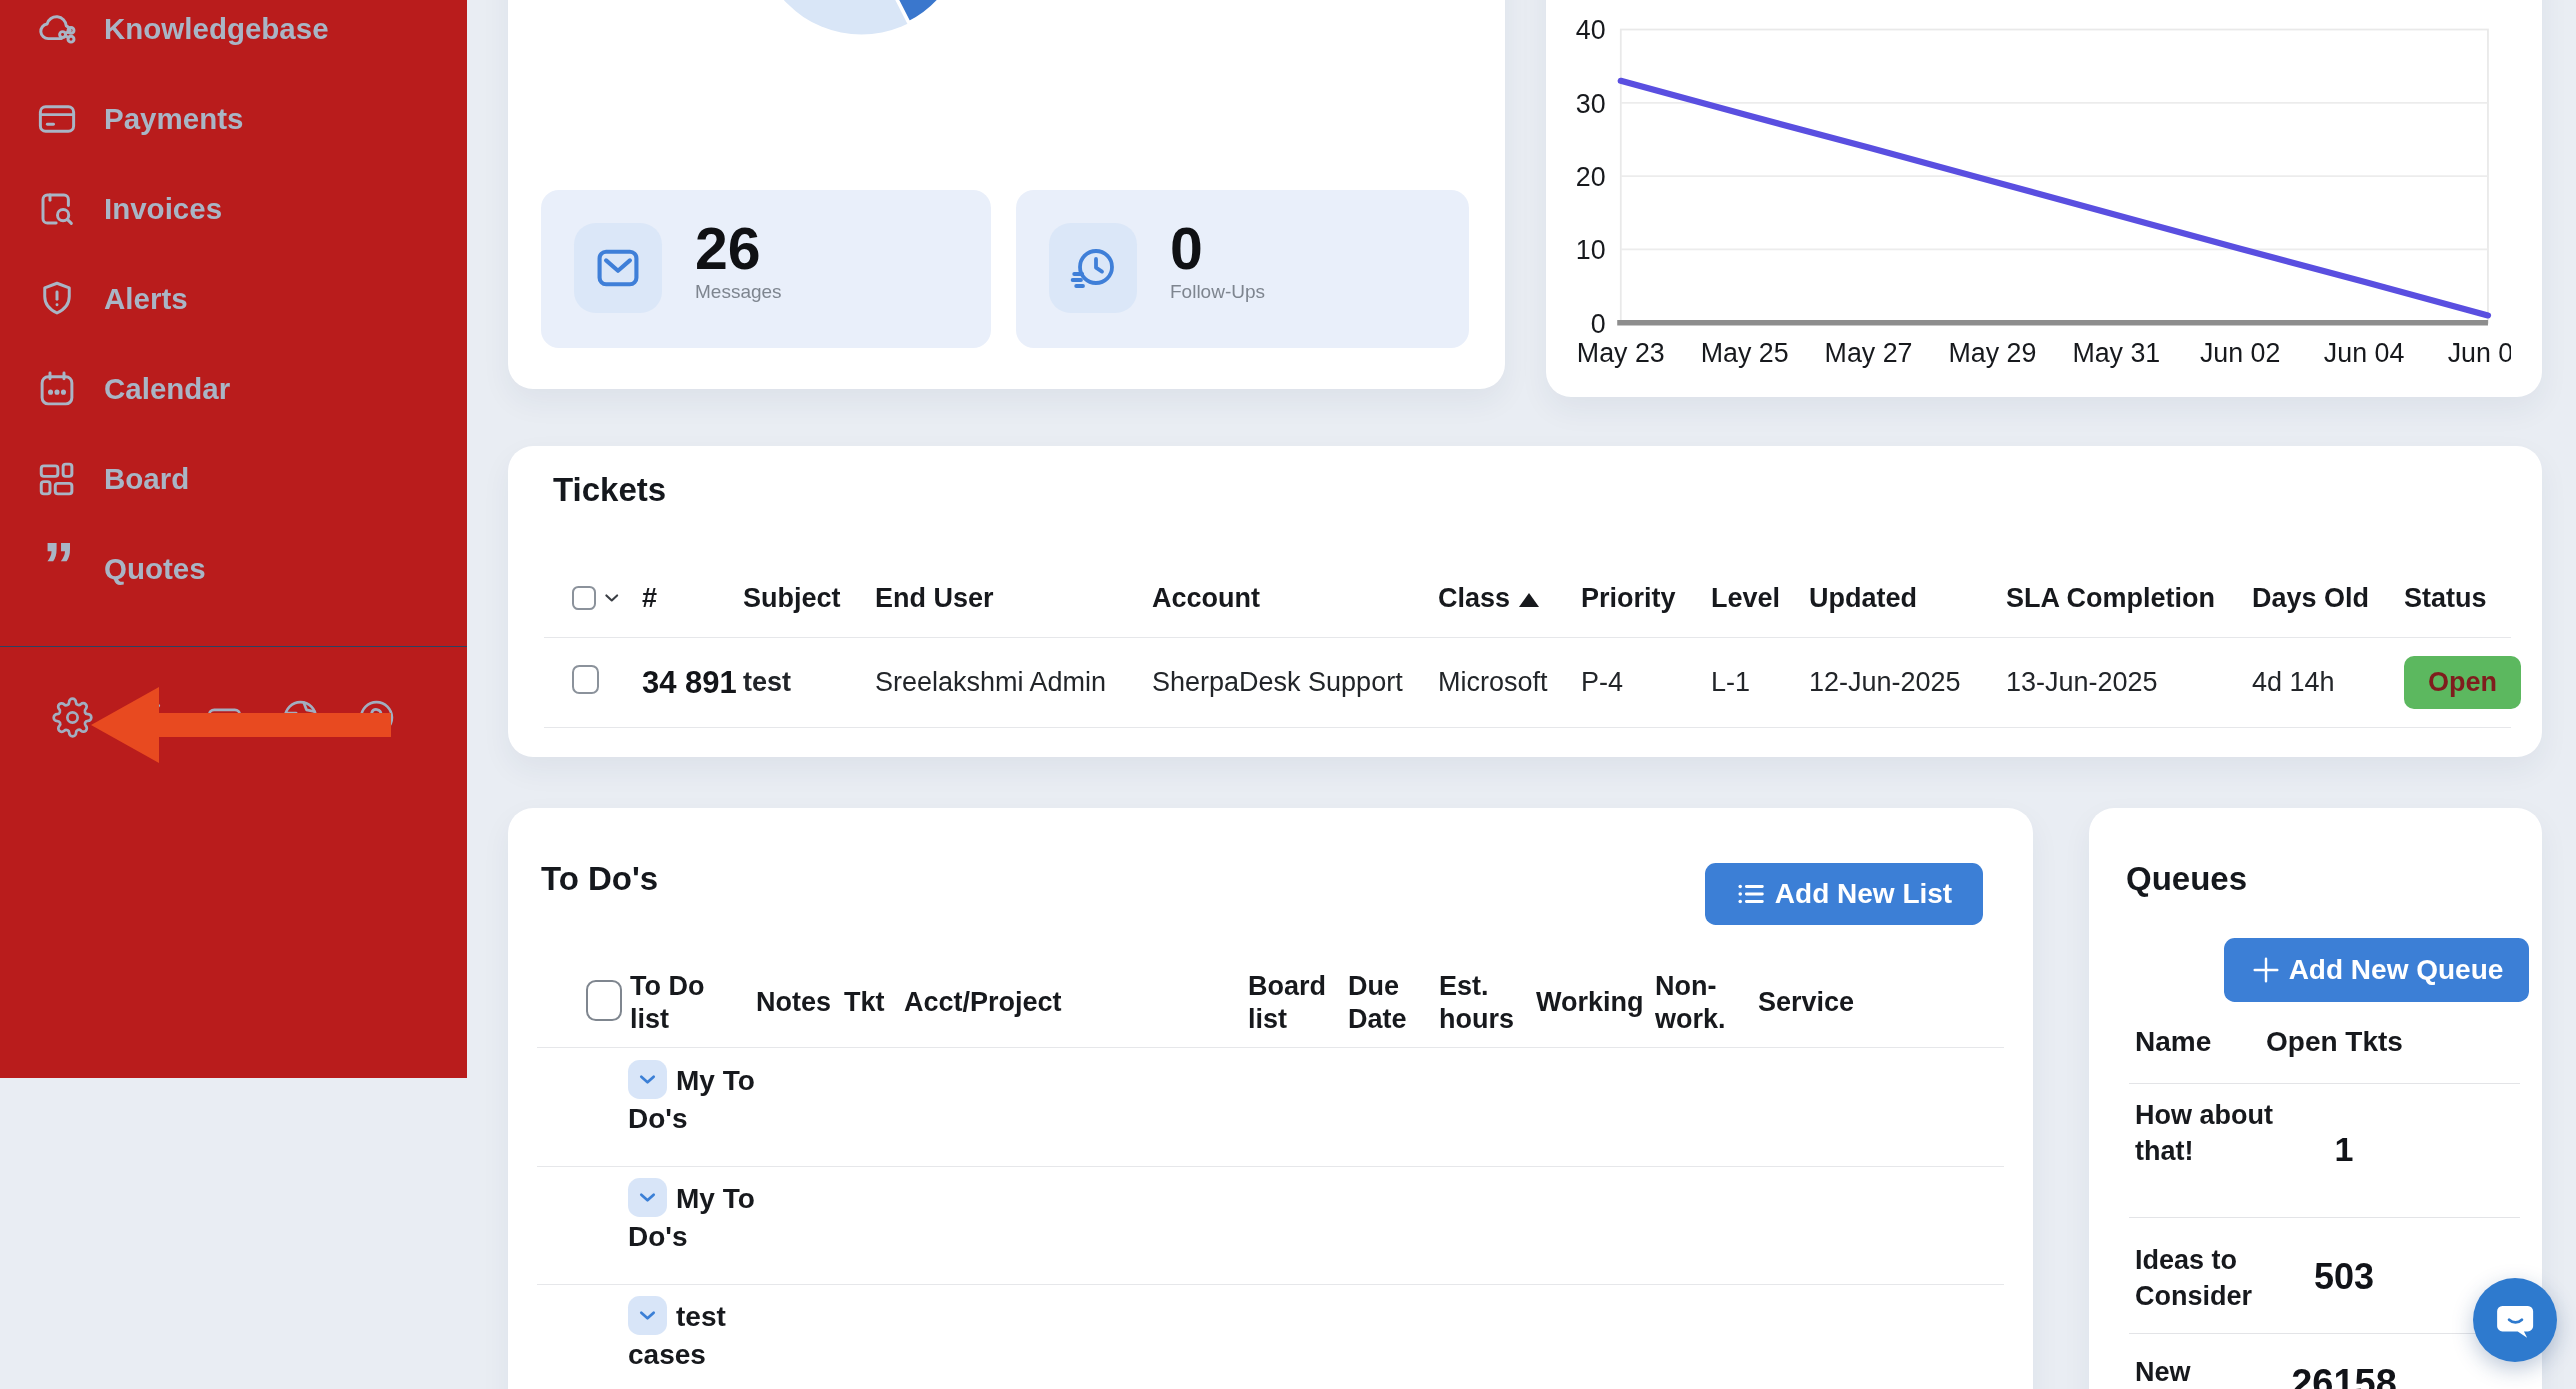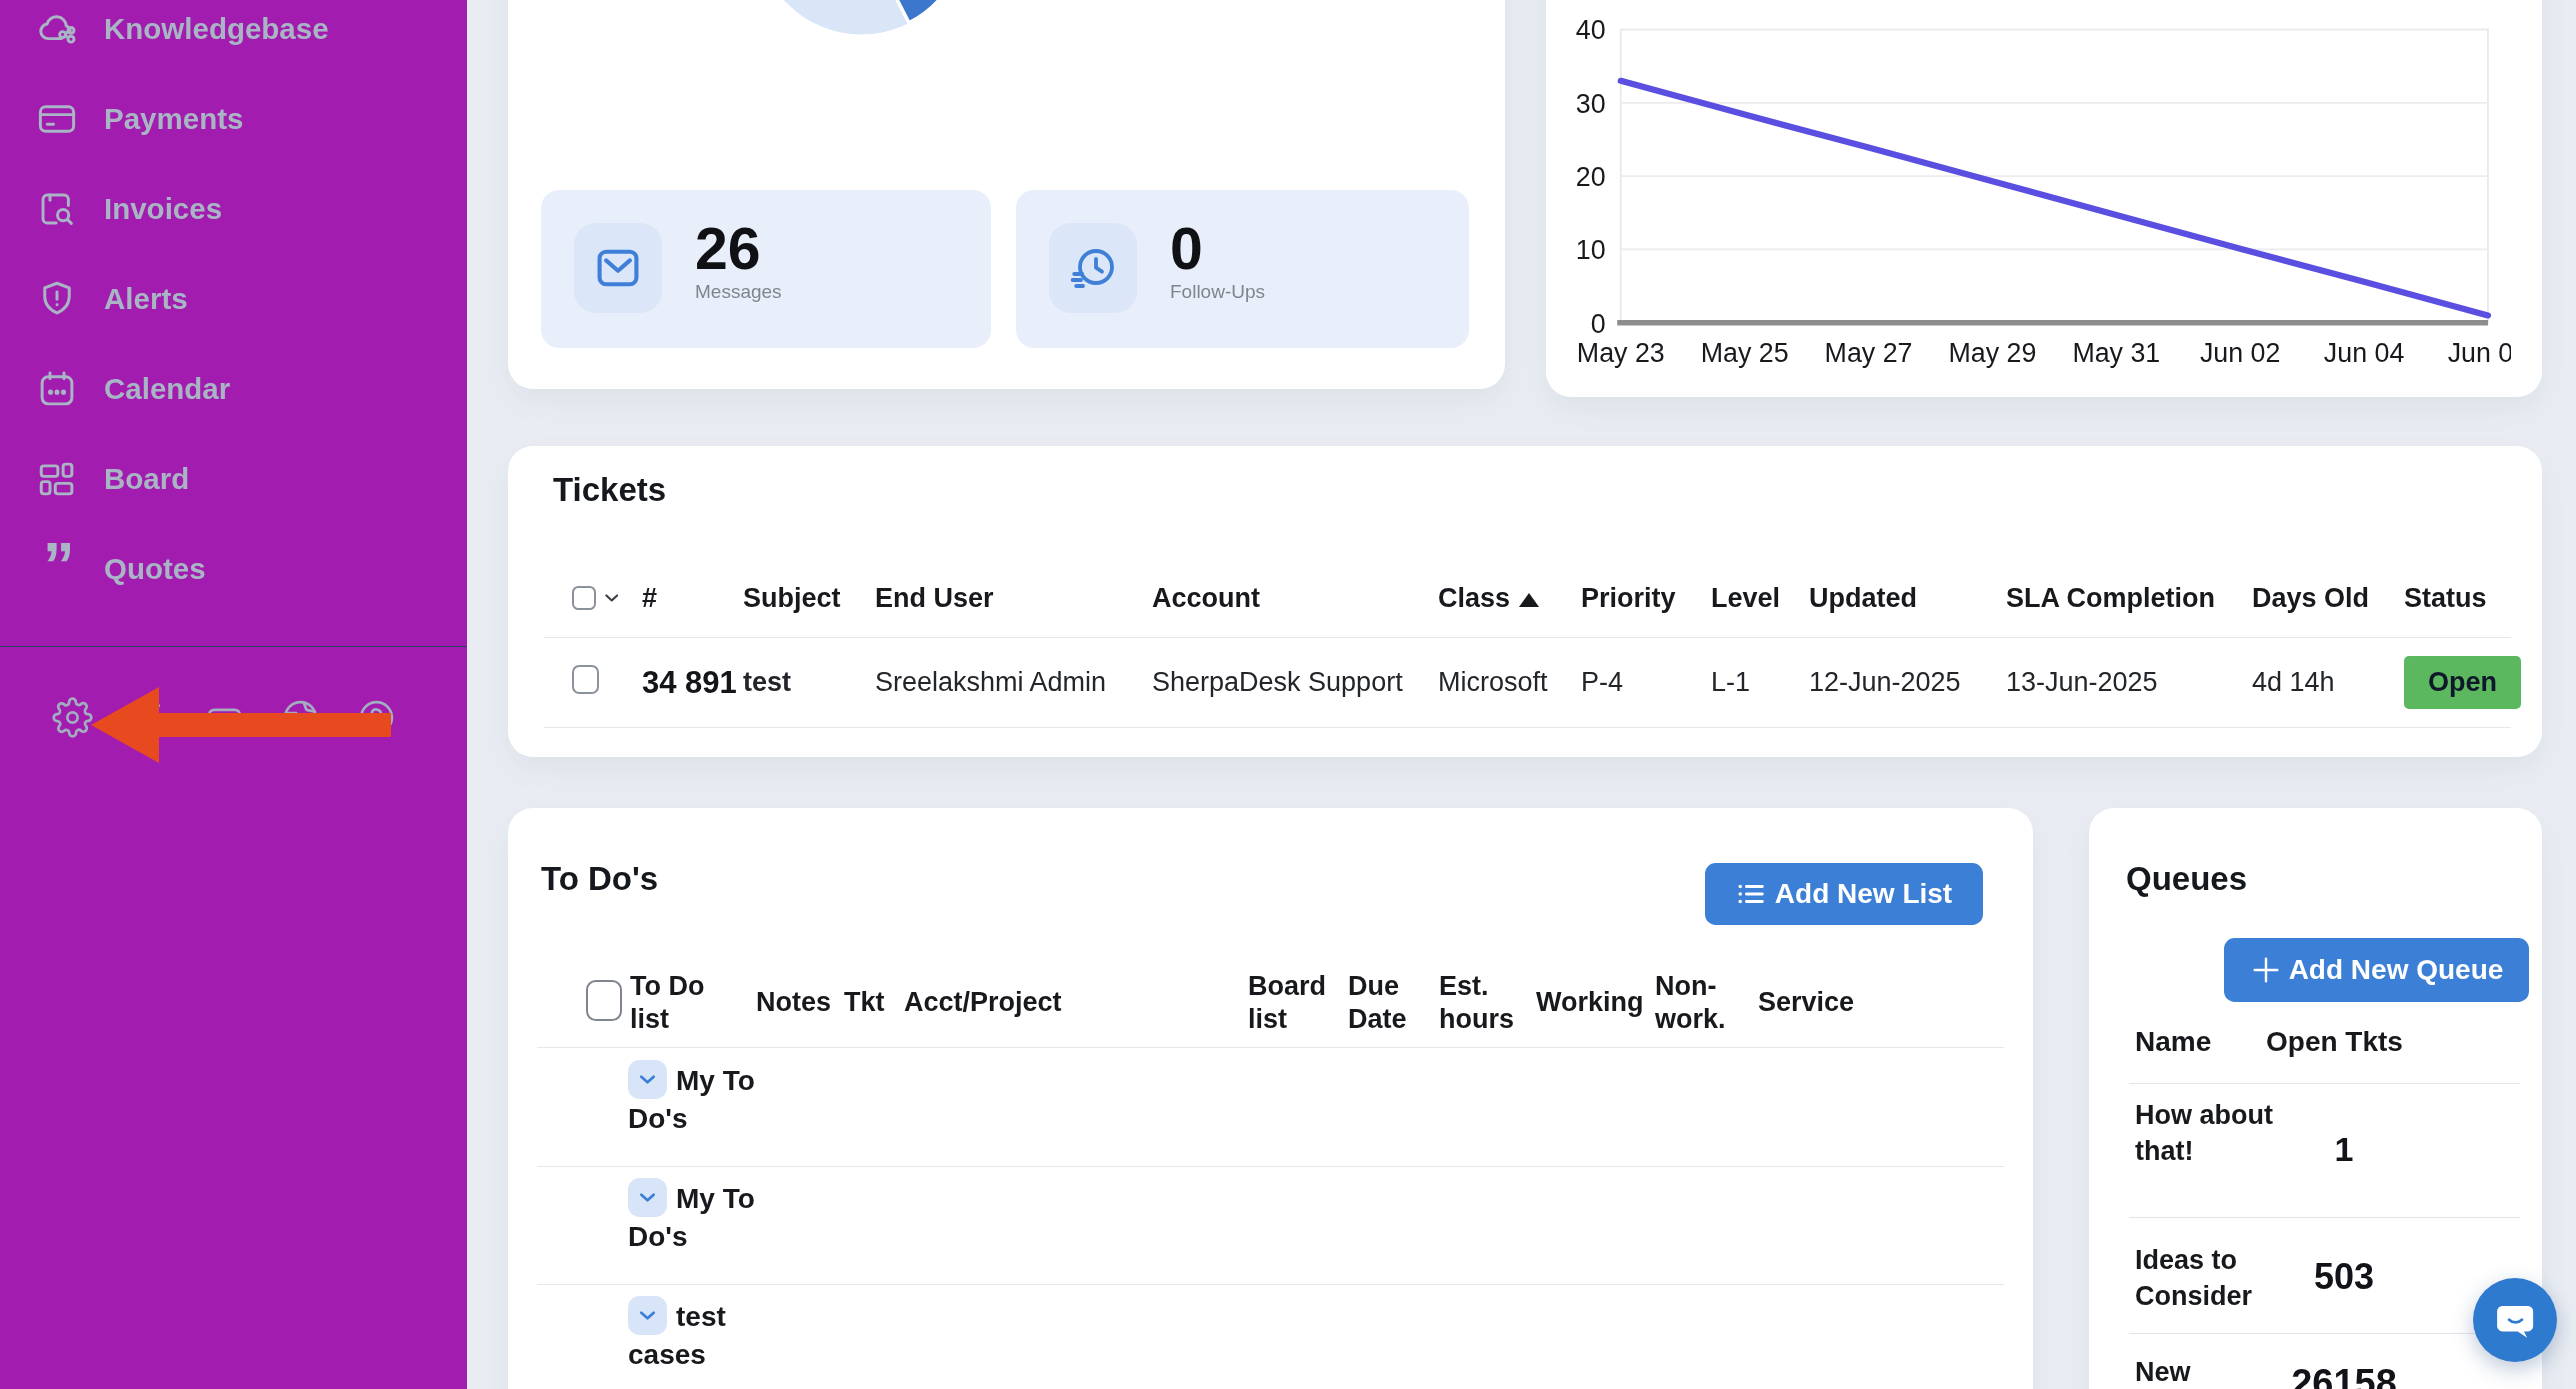--- a/index.html
+++ b/index.html
@@ -8,7 +8,7 @@
   #app { position:absolute; inset:0; width:2576px; height:1389px; }
 
   
-  #sidebar { position:absolute; left:0; top:0; width:467px; height:1389px; background:#a21caf; z-index:5; }
+  #sidebar { position:absolute; left:0; top:0; width:467px; height:1078px; background:#b91c1c; z-index:5; }
   .nav-list { position:absolute; left:0; top:-16px; width:100%; }
   .nav-item { height:90px; display:flex; align-items:center; gap:26px; padding-left:36px;
               color:#a9b5c5; font-size:29.5px; font-weight:600; cursor:pointer; white-space:nowrap; }

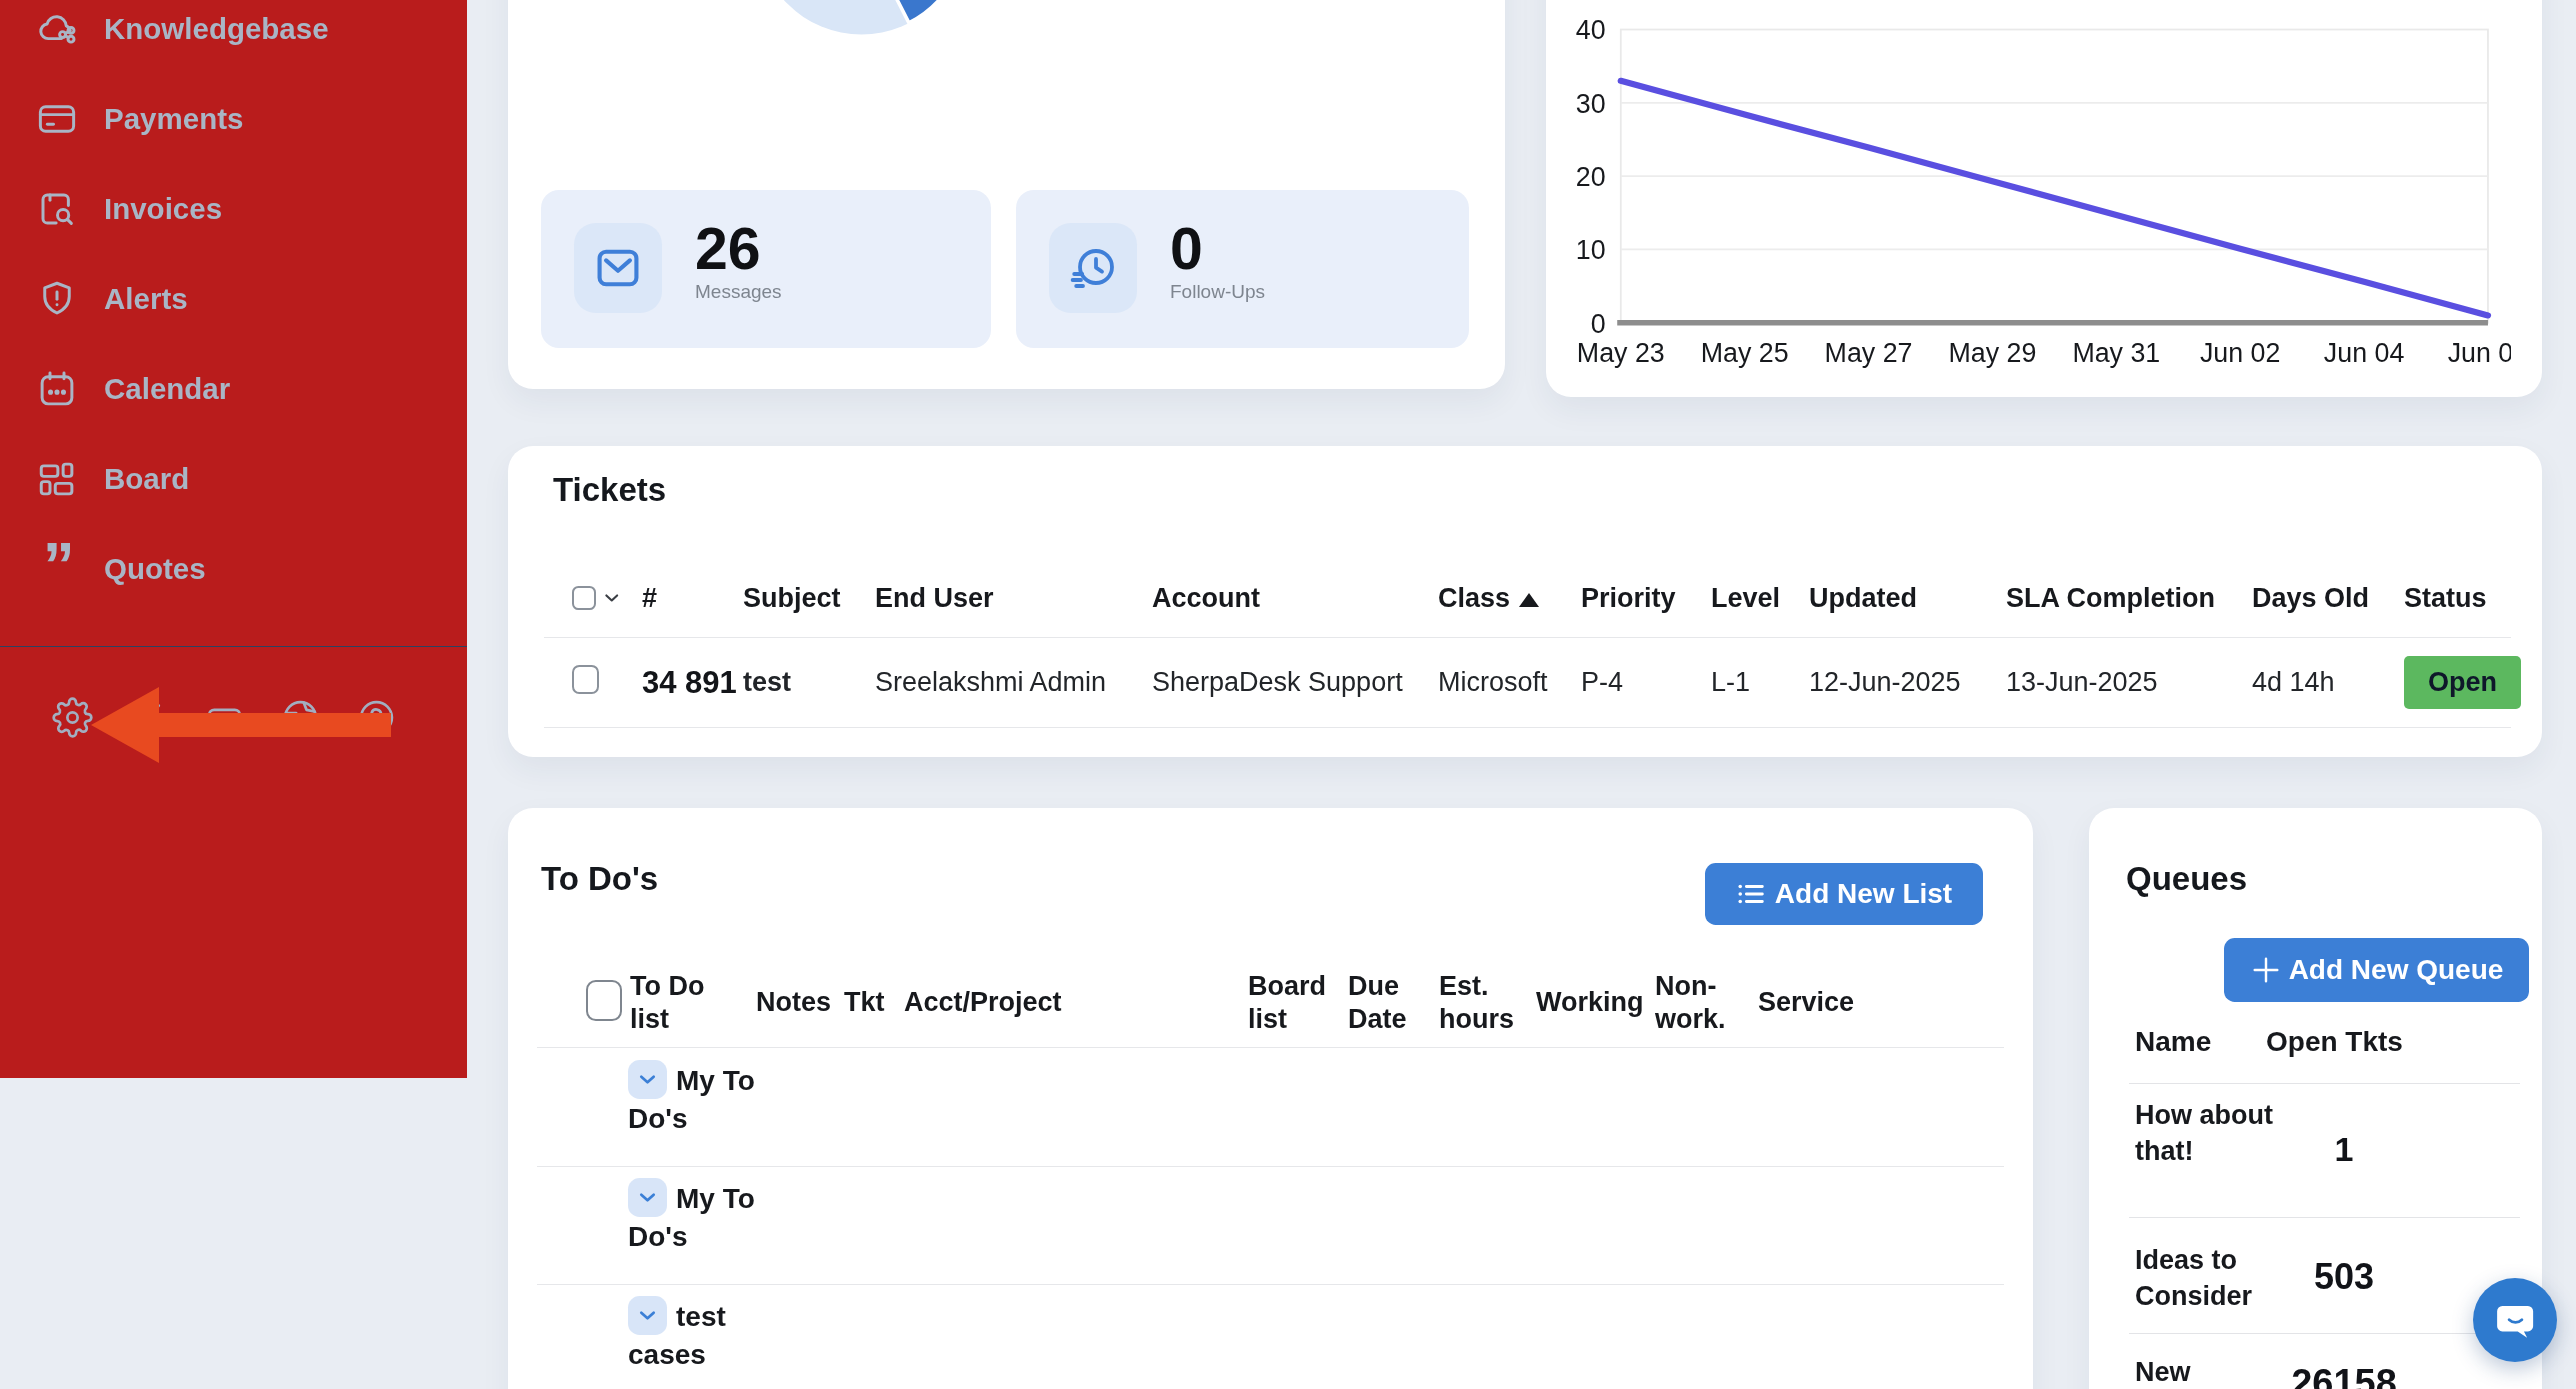--- a/index.html
+++ b/index.html
@@ -60,8 +60,8 @@
   .sort-tri { display:inline-block; margin-left:9px; width:0; height:0;
               border-left:10.7px solid transparent; border-right:10.7px solid transparent; border-bottom:14.3px solid #17191d; }
   .tix-num { font-weight:800; font-size:31px; color:#131519; }
-  .status-badge { display:inline-block; background:#5cb85f; color:#0f172a; font-size:27px; font-weight:700;
-                  padding:10.7px 24px; border-radius:5px;text-align:center; }
+  .status-badge { display:inline-block; background:#5cb85f; color:#7f1d1d; font-size:27px; font-weight:700;
+                  padding:10.7px 24px; border-radius:10px;text-align:center; }
 
   
   #todo-addbtn { position:absolute; left:1197px; top:55px; width:278px; height:62px; }

